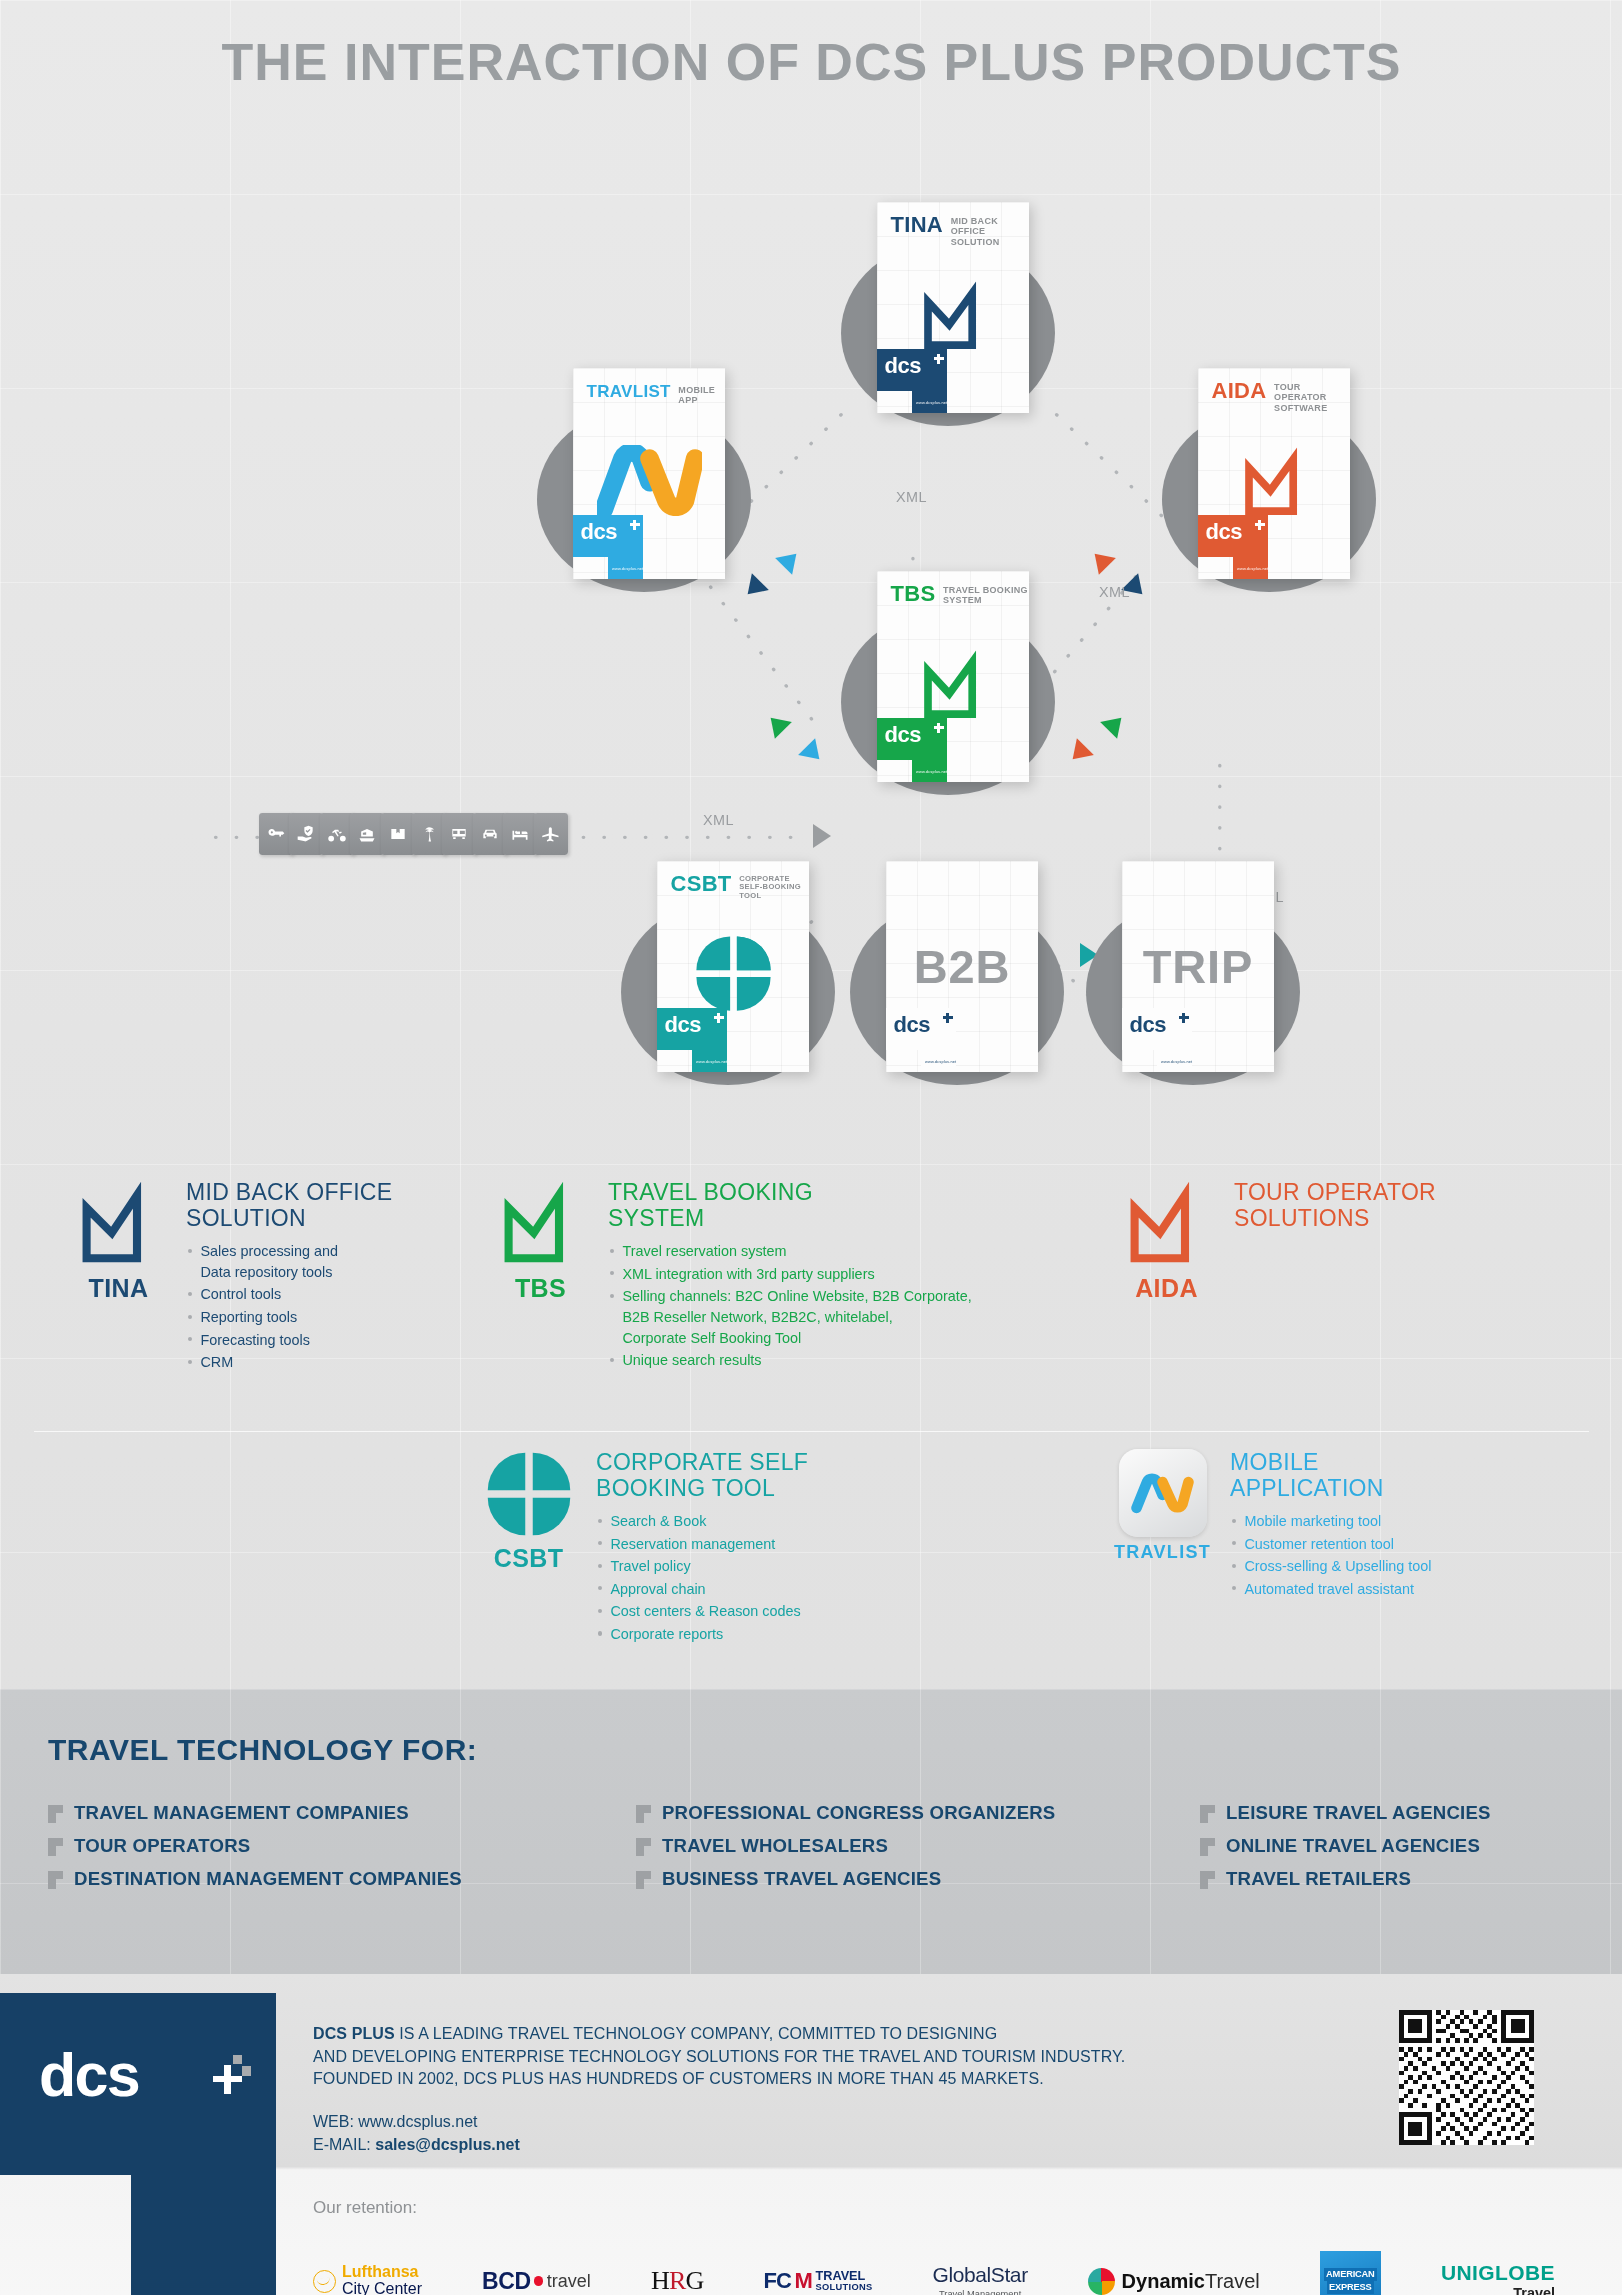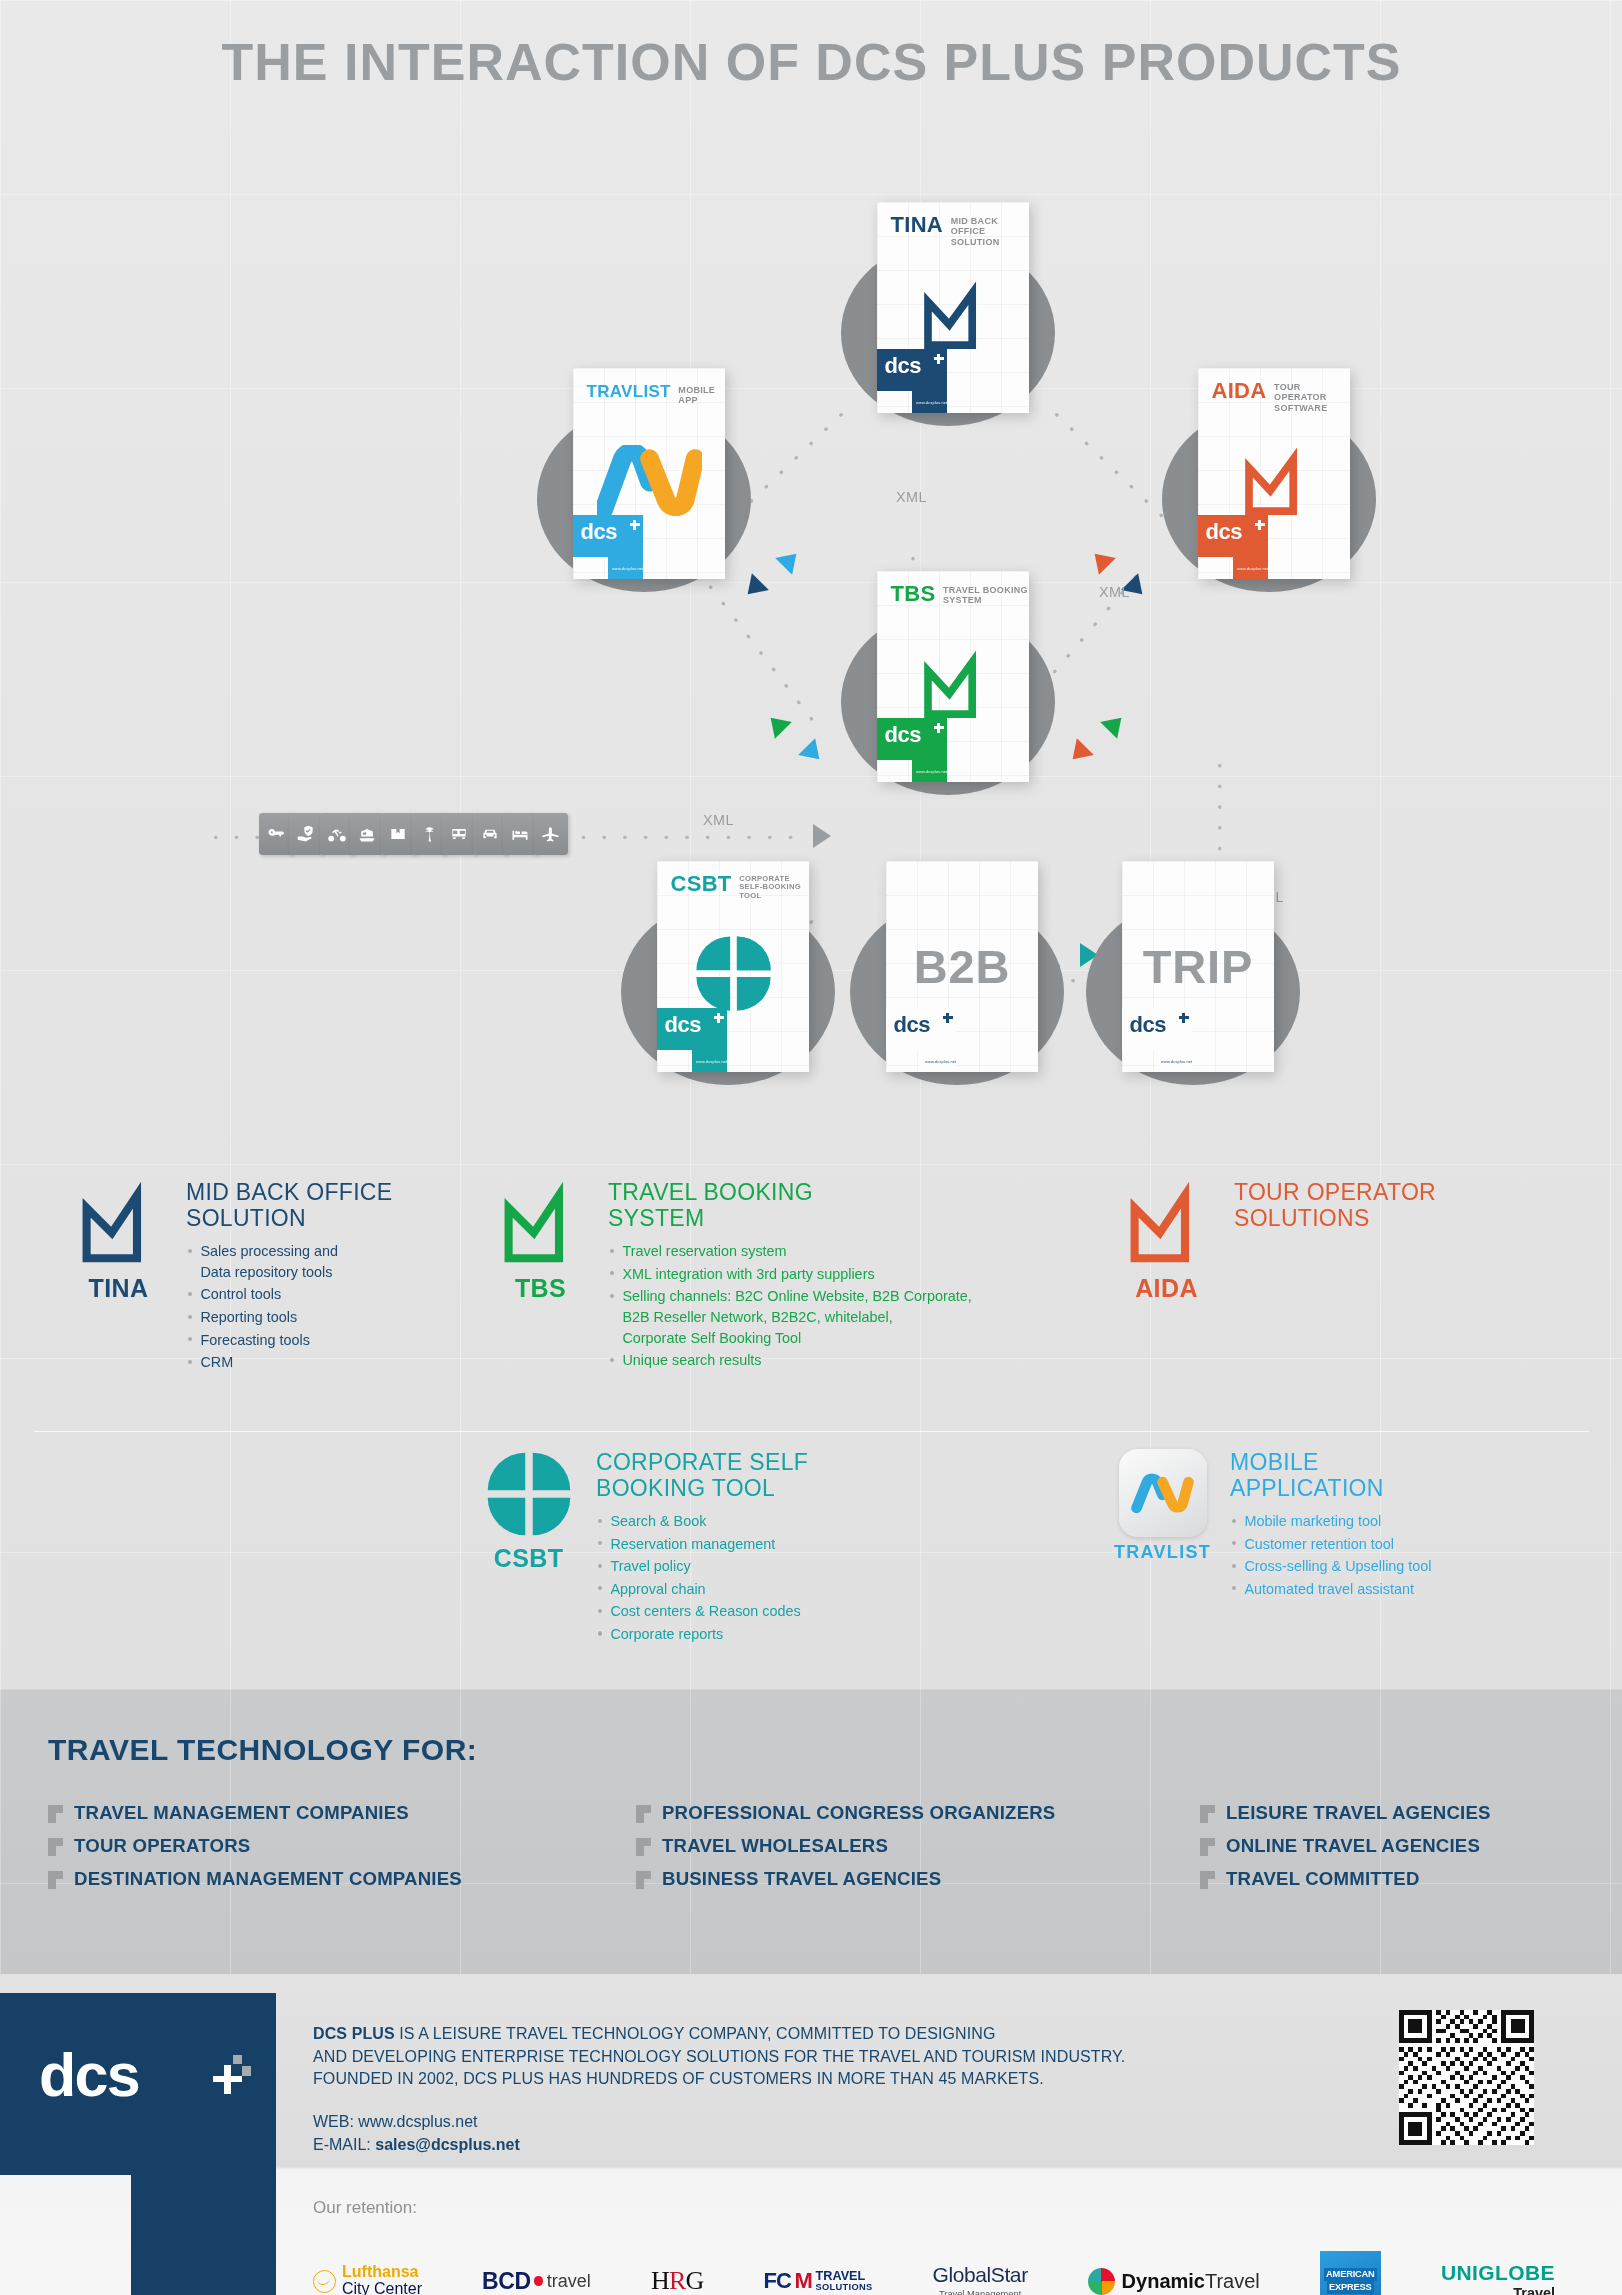--- a/index.html
+++ b/index.html
@@ -648,7 +648,7 @@
             <span class="f1"></span>
             <span class="f2"></span>
           </span>
-          <span class="lbl">TRAVEL COMMITTED</span>
+          <span class="lbl">TRAVEL RETAILERS</span>
         </div>
     </div>
   </div>

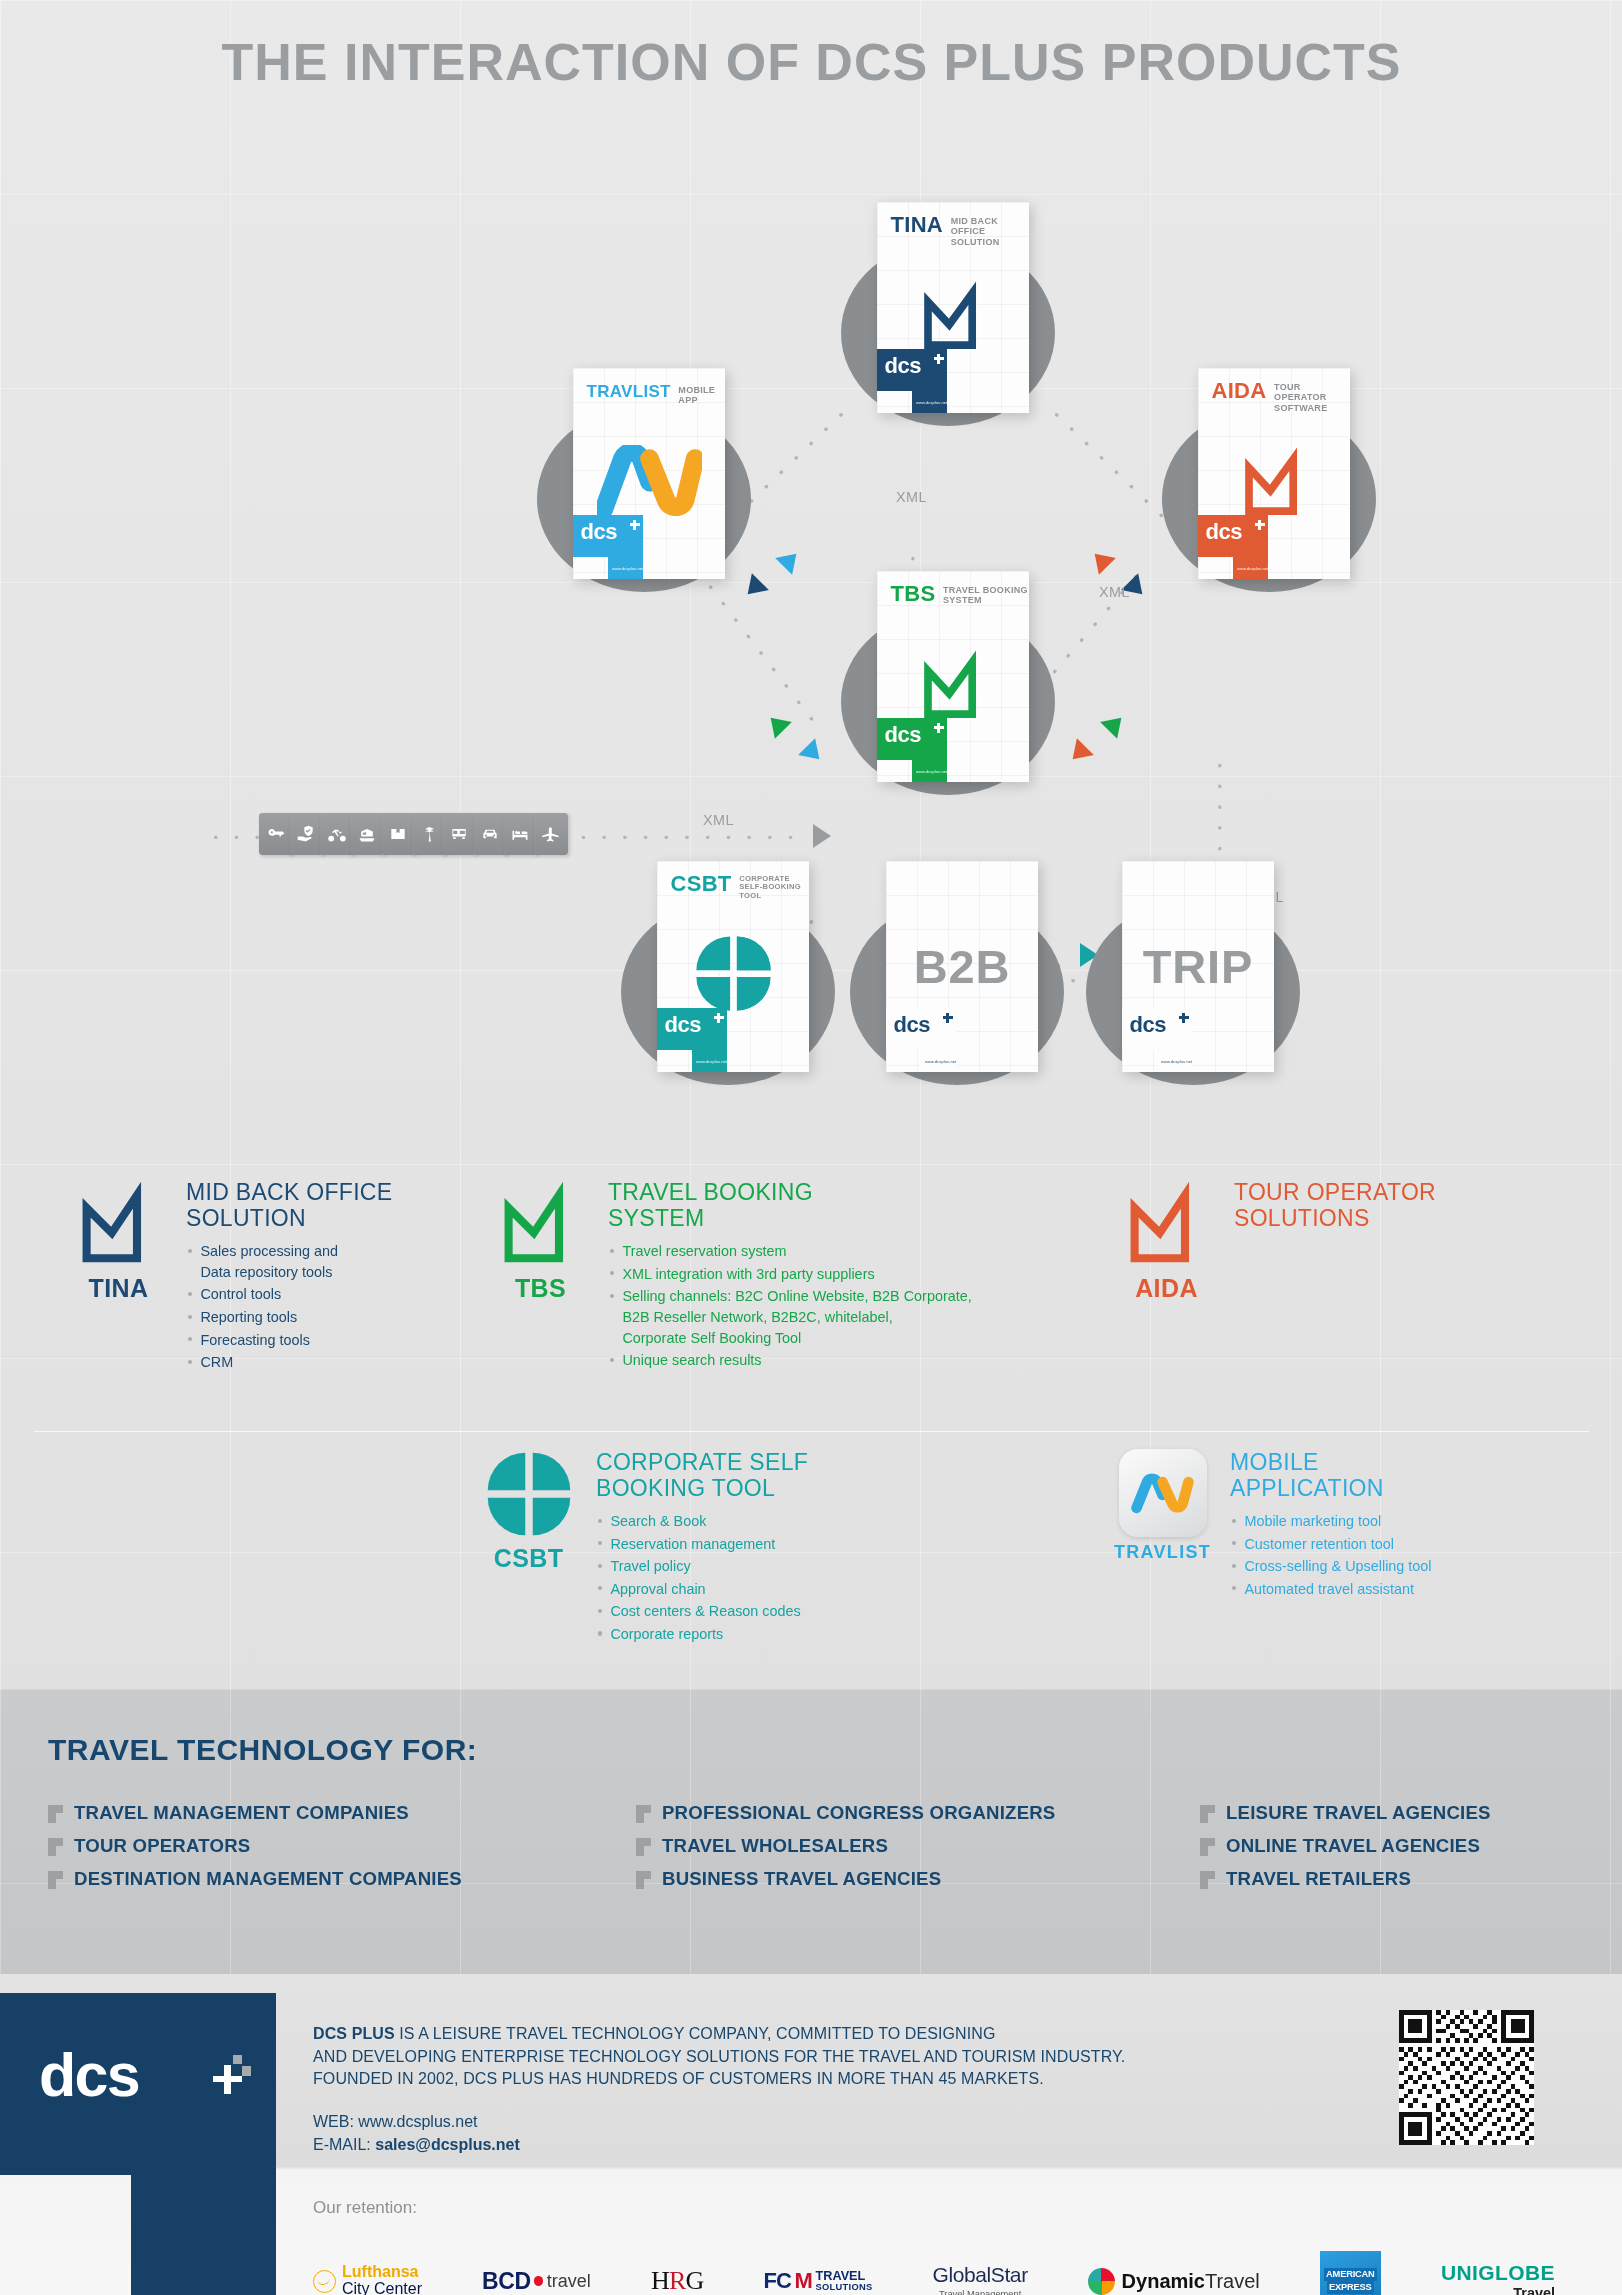--- a/index.html
+++ b/index.html
@@ -670,7 +670,7 @@
     </div>
 
     <div class="fcopy">
-      <div class="line"><b>DCS PLUS</b><span> IS A LEISURE TRAVEL TECHNOLOGY COMPANY, COMMITTED TO DESIGNING</span></div>
+      <div class="line"><b>DCS PLUS</b><span> IS A LEADING TRAVEL TECHNOLOGY COMPANY, COMMITTED TO DESIGNING</span></div>
       <div class="line">AND DEVELOPING ENTERPRISE TECHNOLOGY SOLUTIONS FOR THE TRAVEL AND TOURISM INDUSTRY.</div>
       <div class="line">FOUNDED IN 2002, DCS PLUS HAS HUNDREDS OF CUSTOMERS IN MORE THAN 45 MARKETS.</div>
       <div class="contact">

